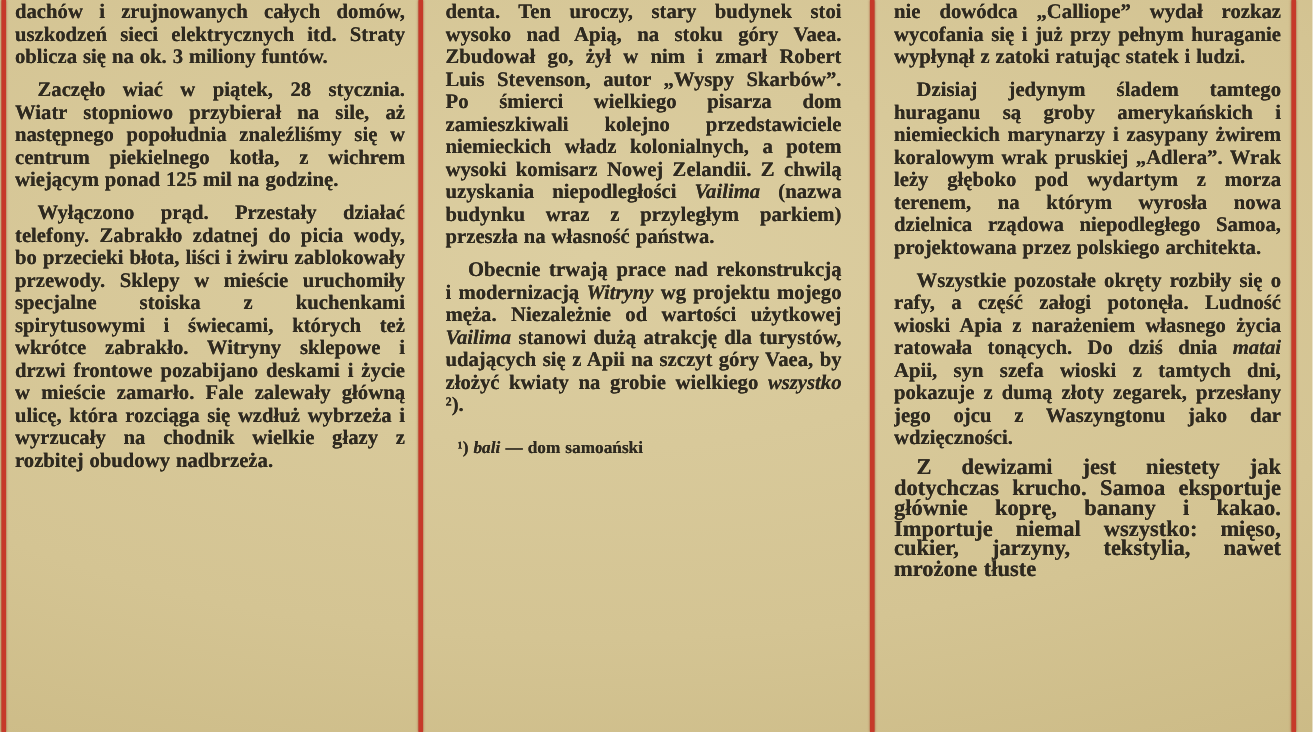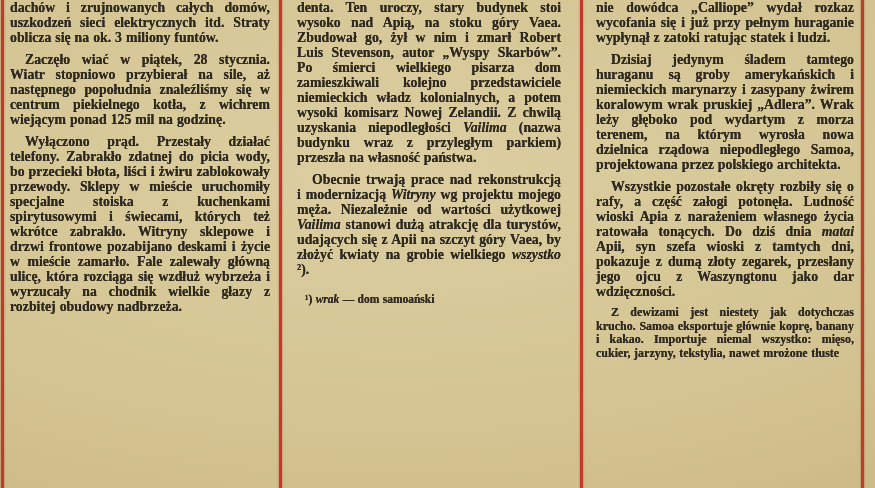--- a/index.html
+++ b/index.html
@@ -58,7 +58,7 @@
   <div class="col" id="col-1">
       <p class="noindent">denta. Ten uroczy, stary budynek stoi wysoko nad Apią, na stoku góry Vaea. Zbudował go, żył w nim i zmarł Robert Luis Stevenson, autor „Wyspy Skarbów”. Po śmierci wielkiego pisarza dom zamieszkiwali kolejno przedstawiciele niemieckich władz kolonialnych, a potem wysoki komisarz Nowej Zelandii. Z chwilą uzyskania niepodległości <i>Vailima</i> (nazwa budynku wraz z przyległym parkiem) przeszła na własność państwa.</p>
       <p>Obecnie trwają prace nad rekonstrukcją i modernizacją <i>Witryny</i> wg projektu mojego męża. Niezależnie od wartości użytkowej <i>Vailima</i> stanowi dużą atrakcję dla turystów, udających się z Apii na szczyt góry Vaea, by złożyć kwiaty na grobie wielkiego <i>wszystko</i> ²).</p>
-      <p class="footnote">¹) <i>wrak</i> — dom samoański</p>
+      <p class="footnote">¹) <i>bali</i> — dom samoański</p>
     </div>
   <div class="col" id="col-2">
       <p class="noindent">nie dowódca „Calliope” wydał rozkaz wycofania się i już przy pełnym huraganie wypłynął z zatoki ratując statek i ludzi.</p>

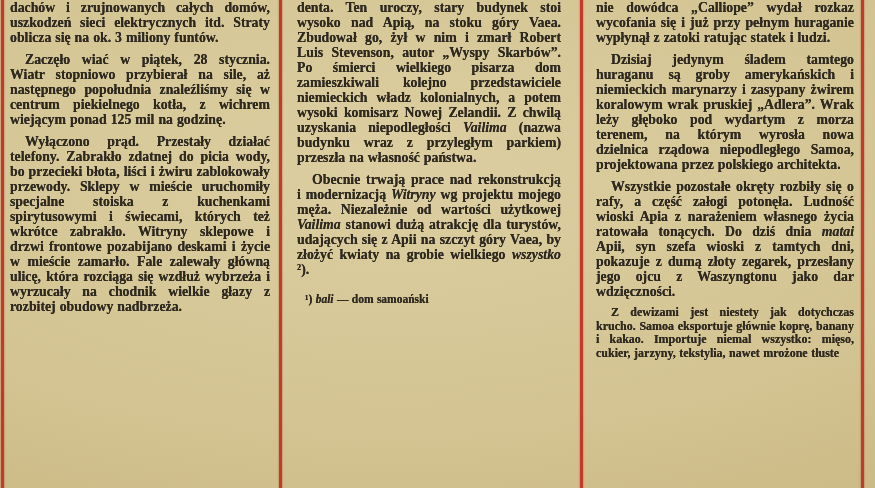--- a/index.html
+++ b/index.html
@@ -38,7 +38,7 @@
   .col p{margin:0 0 7px;text-indent:15px;}
   .col p.noindent{text-indent:0;}
   .col p.footnote{font-size:11.5px;line-height:13px;margin-top:16px;text-indent:8px;}
-  .col p.small{font-size:12px;line-height:13.6px;}
+  .col p.small{font-size:15px;line-height:13.6px;}
   i{font-style:italic;}
 </style>
 </head>

